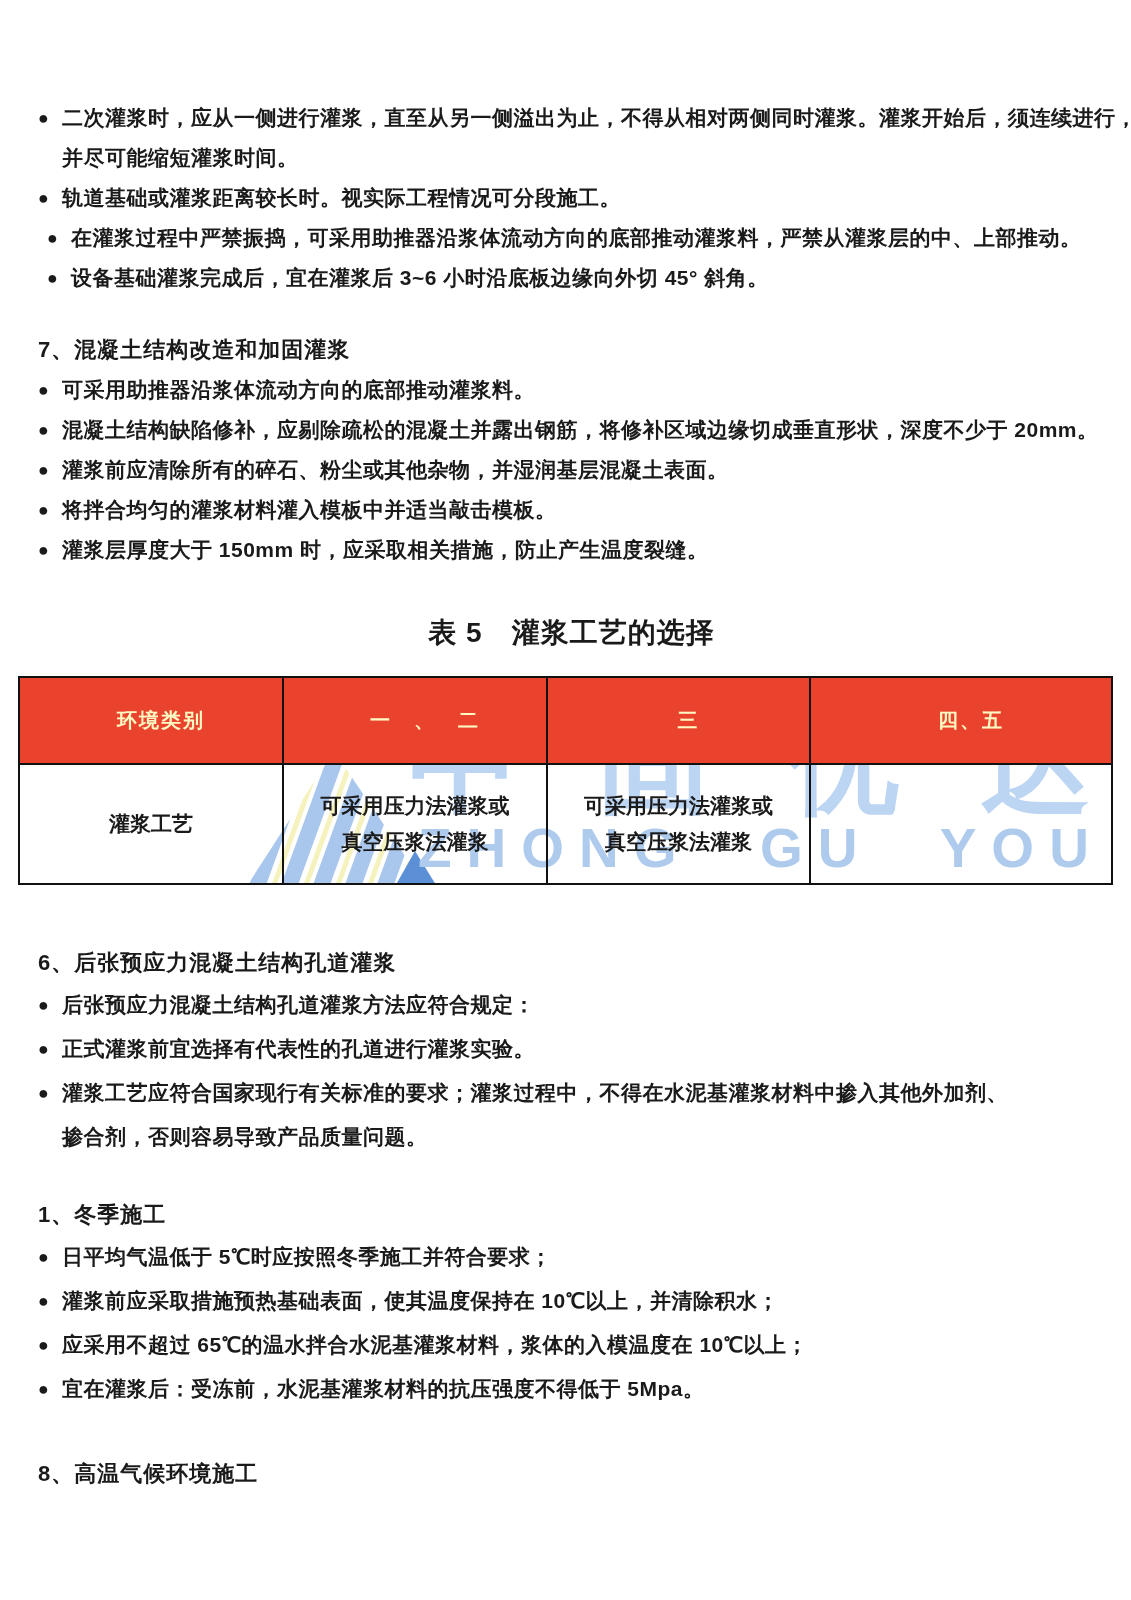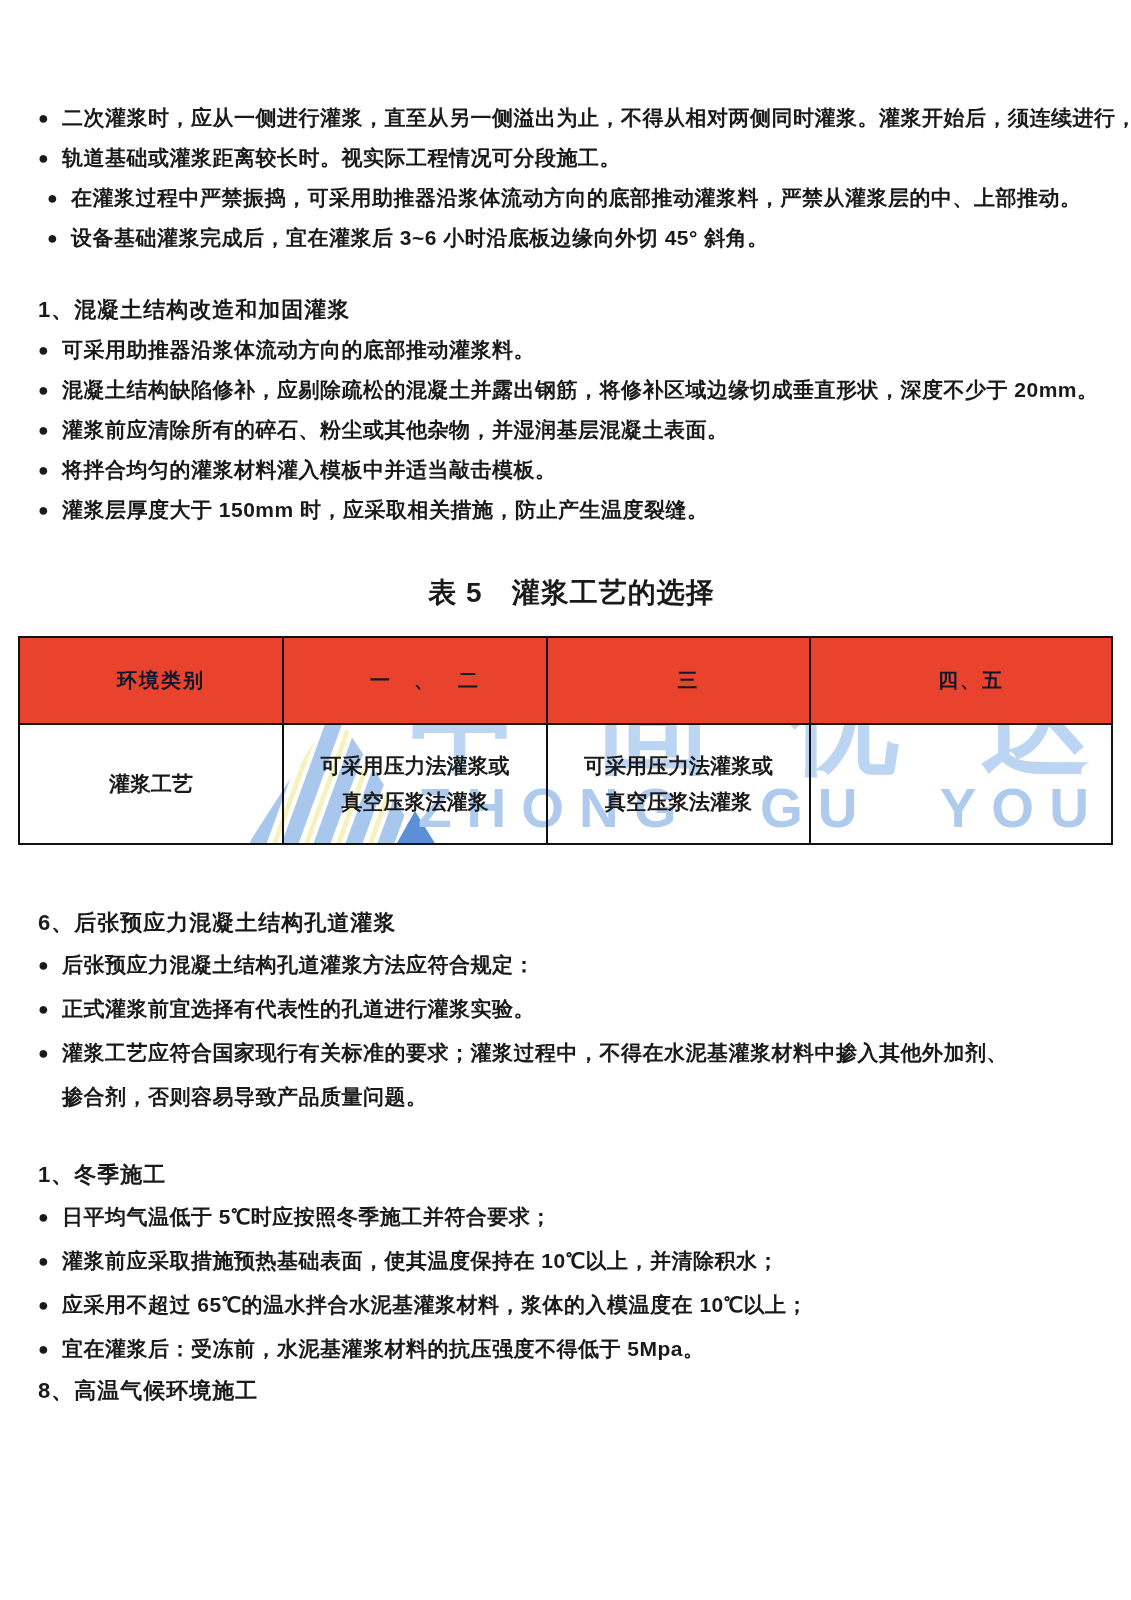--- a/index.html
+++ b/index.html
@@ -51,6 +51,7 @@
       <span class="mark">●</span>
       <span class="txt">二次灌浆时，应从一侧进行灌浆，直至从另一侧溢出为止，不得从相对两侧同时灌浆。灌浆开始后，须连续进行，</span>
     </div>
+    <div class="line cont">并尽可能缩短灌浆时间。</div>
     <div class="line bullet">
       <span class="mark">●</span>
       <span class="txt">轨道基础或灌浆距离较长时。视实际工程情况可分段施工。</span>

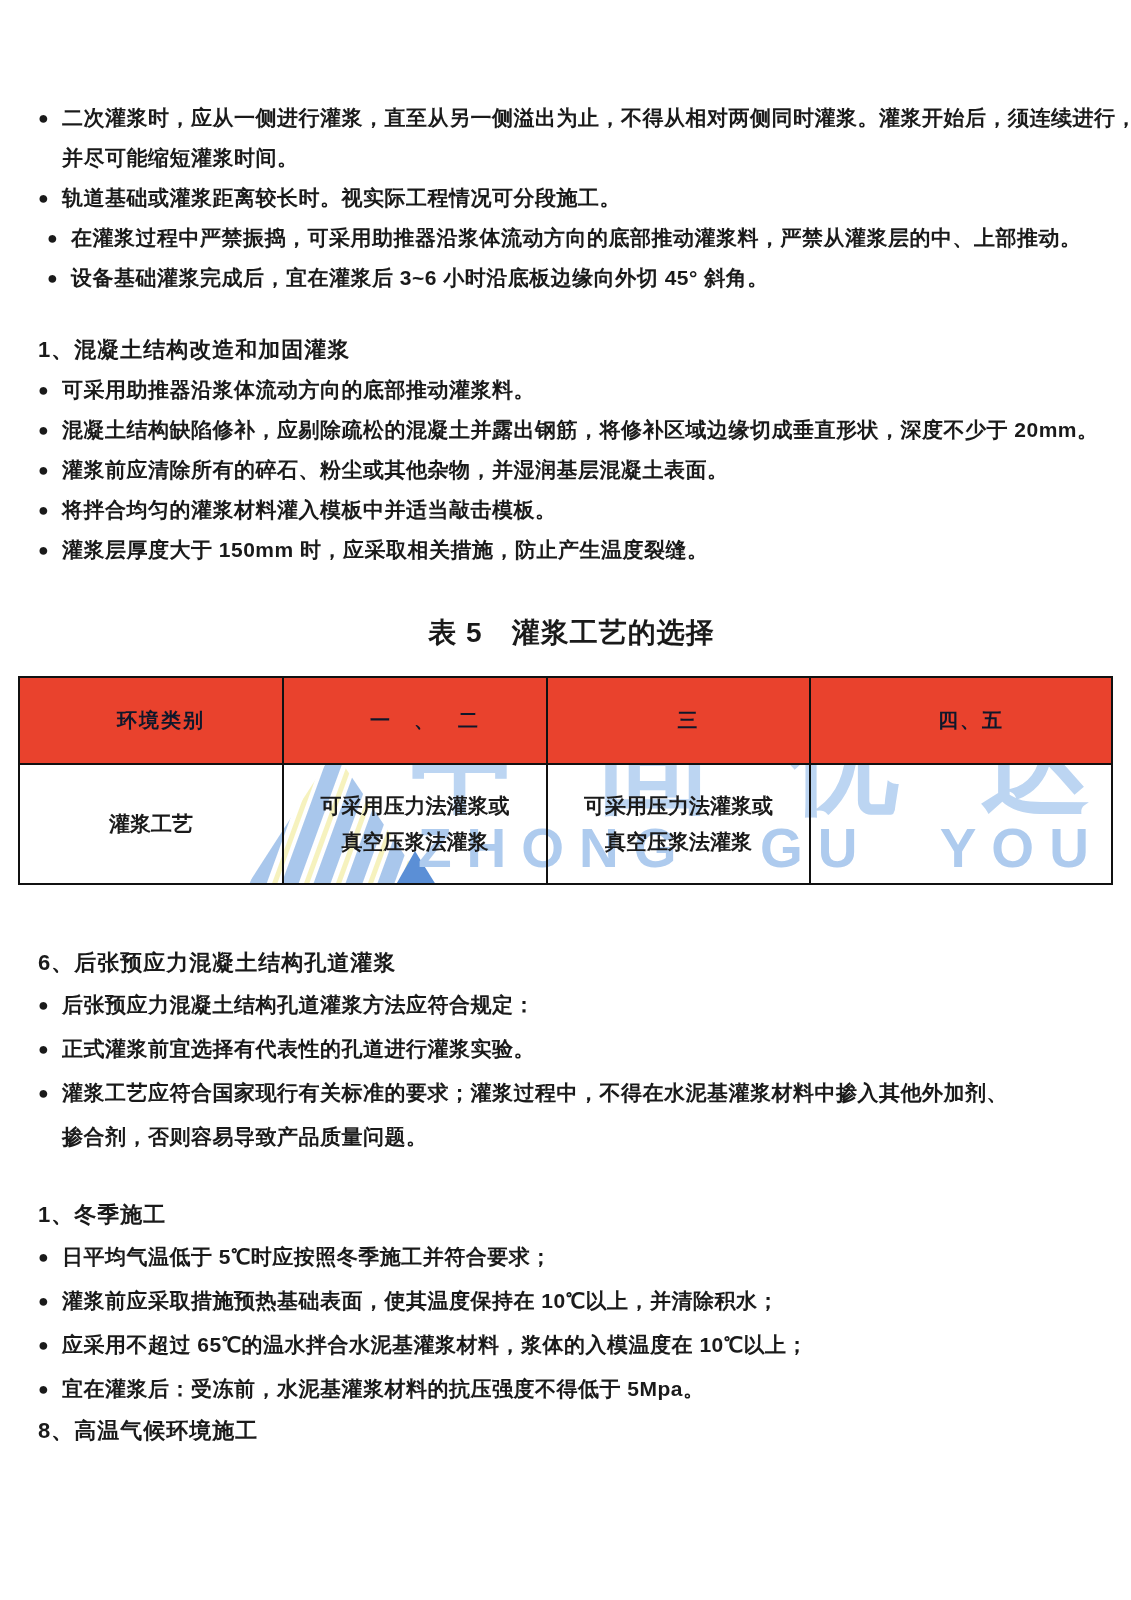--- a/index.html
+++ b/index.html
@@ -65,7 +65,7 @@
       <span class="txt">设备基础灌浆完成后，宜在灌浆后 3~6 小时沿底板边缘向外切 45° 斜角。</span>
     </div>
 
-    <h2 class="sec" id="s5h">1、混凝土结构改造和加固灌浆</h2>
+    <h2 class="sec" id="s5h">7、混凝土结构改造和加固灌浆</h2>
     <div class="line bullet">
       <span class="mark">●</span>
       <span class="txt">可采用助推器沿浆体流动方向的底部推动灌浆料。</span>

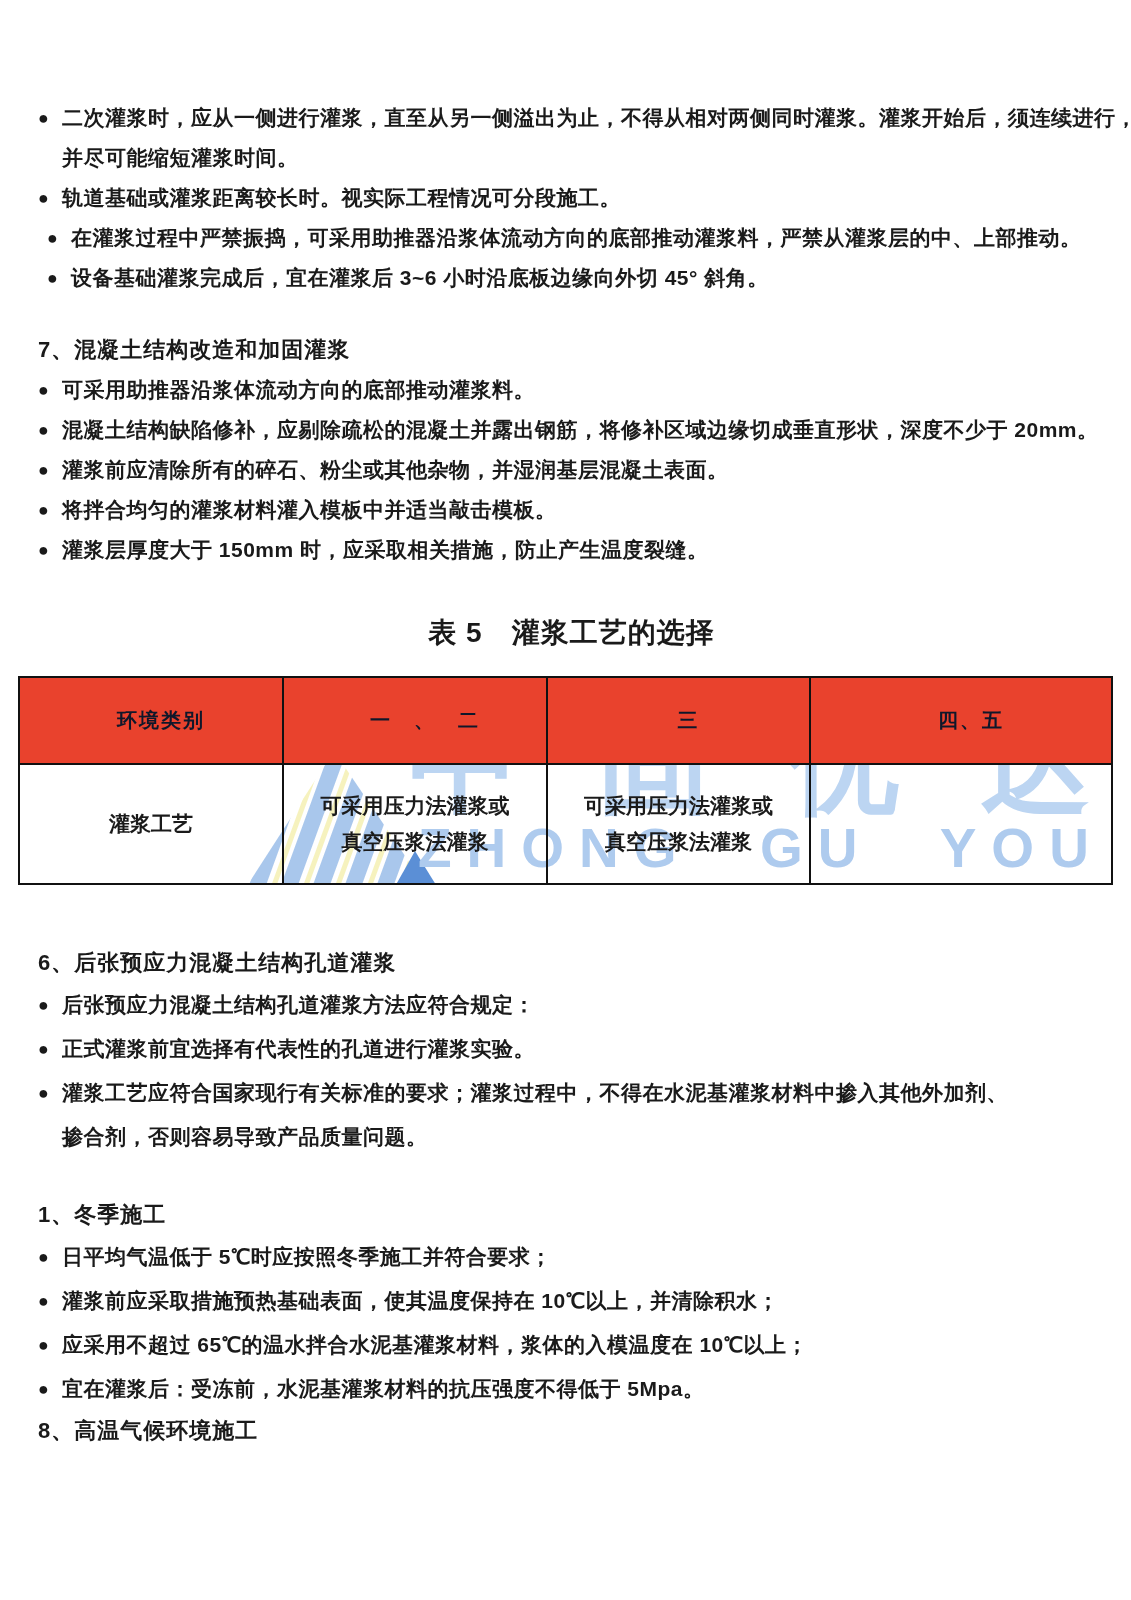--- a/index.html
+++ b/index.html
@@ -27,7 +27,7 @@
 
   .table{position:relative;margin-top:25px;margin-left:-20px;width:1095px;border:2px solid #111;box-sizing:border-box;background:#fff;}
   .thead{display:flex;height:85px;background:#E9422D;border-bottom:2px solid #111;box-sizing:content-box;}
-  .thead .cell{display:flex;align-items:center;justify-content:center;color:#0f172a;font-size:20px;font-weight:700;border-right:2px solid #111;box-sizing:border-box;letter-spacing:2px;padding-left:20px;}
+  .thead .cell{display:flex;align-items:center;justify-content:center;color:#fef9c3;font-size:20px;font-weight:700;border-right:2px solid #111;box-sizing:border-box;letter-spacing:2px;padding-left:20px;}
   .tbody{position:relative;display:flex;height:118px;overflow:hidden;background:#fff;}
   .tbody .cell{position:relative;z-index:1;display:flex;flex-direction:column;align-items:center;justify-content:center;font-size:21px;font-weight:700;line-height:36px;border-right:2px solid #111;box-sizing:border-box;}
   .cell.c1{width:24.2%;}

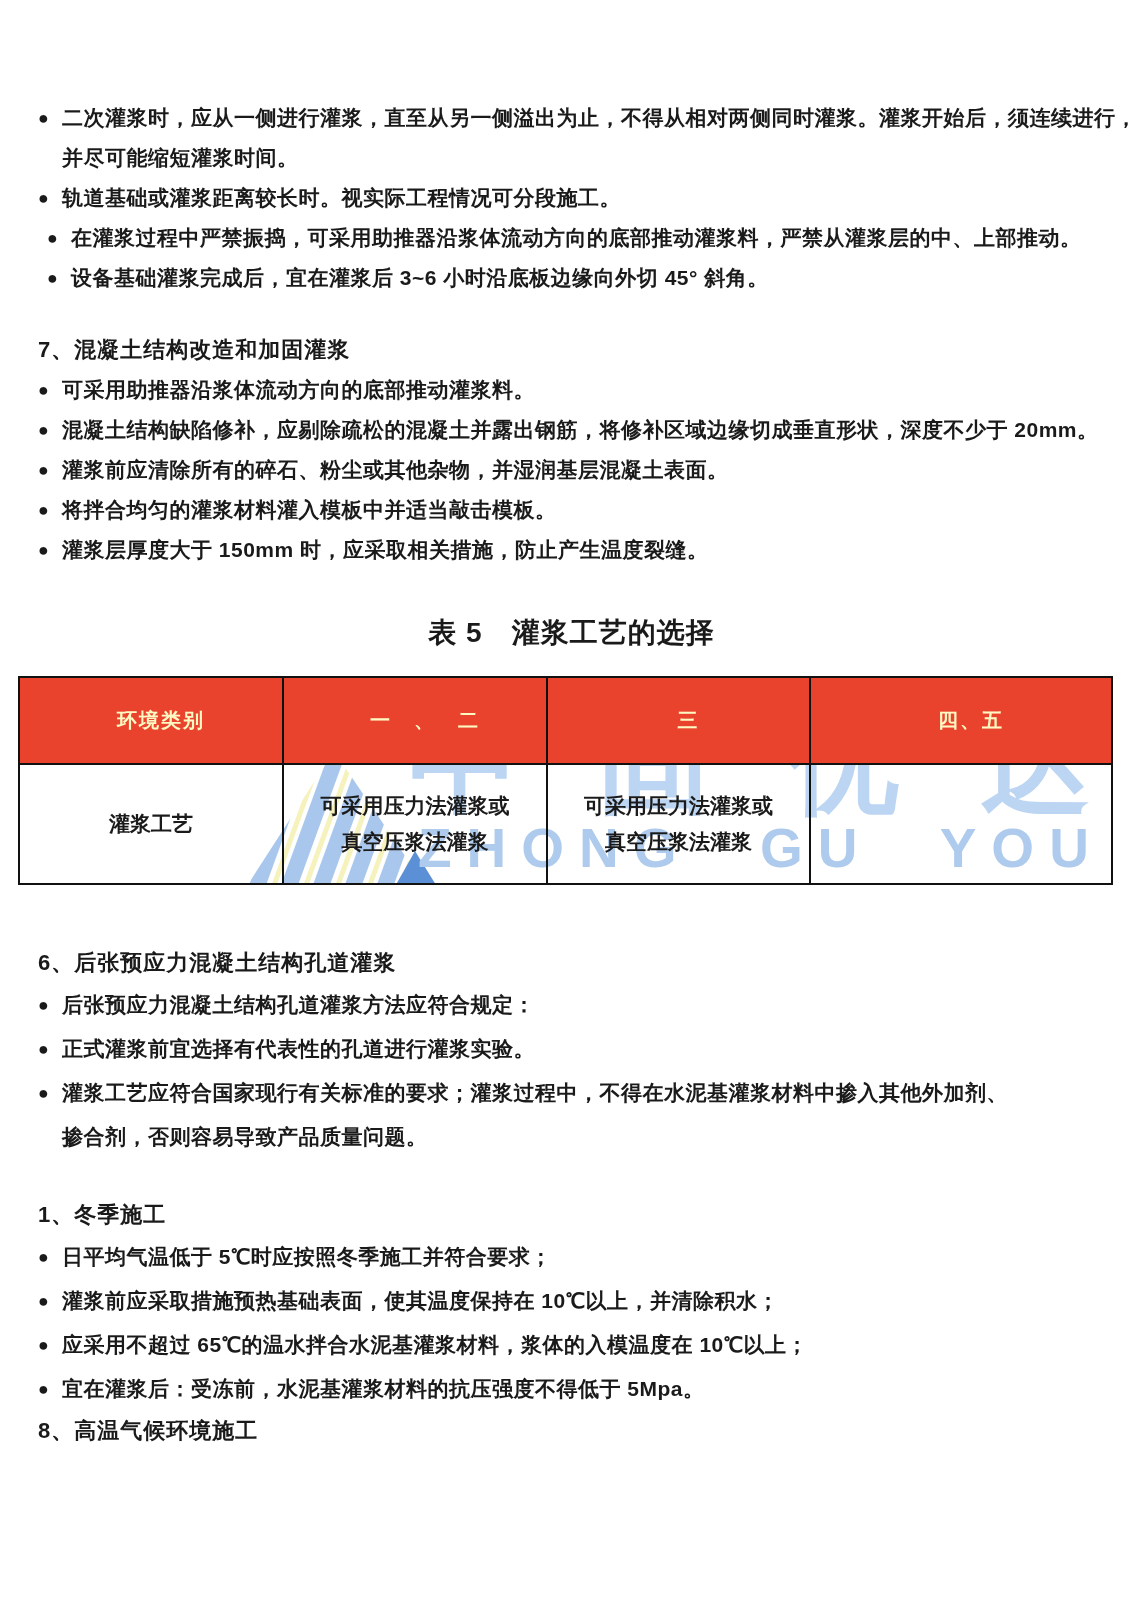--- a/index.html
+++ b/index.html
@@ -18,7 +18,7 @@
   #s5h{margin-top:32px;}
   #s6h{margin-top:58px;}
   #s7h{margin-top:36px;}
-  #s8h{}
+  #s8h{margin-top:43px;}
 
   .lh44 .line{line-height:44px;}
   .lh44 .cont{line-height:44px;}

